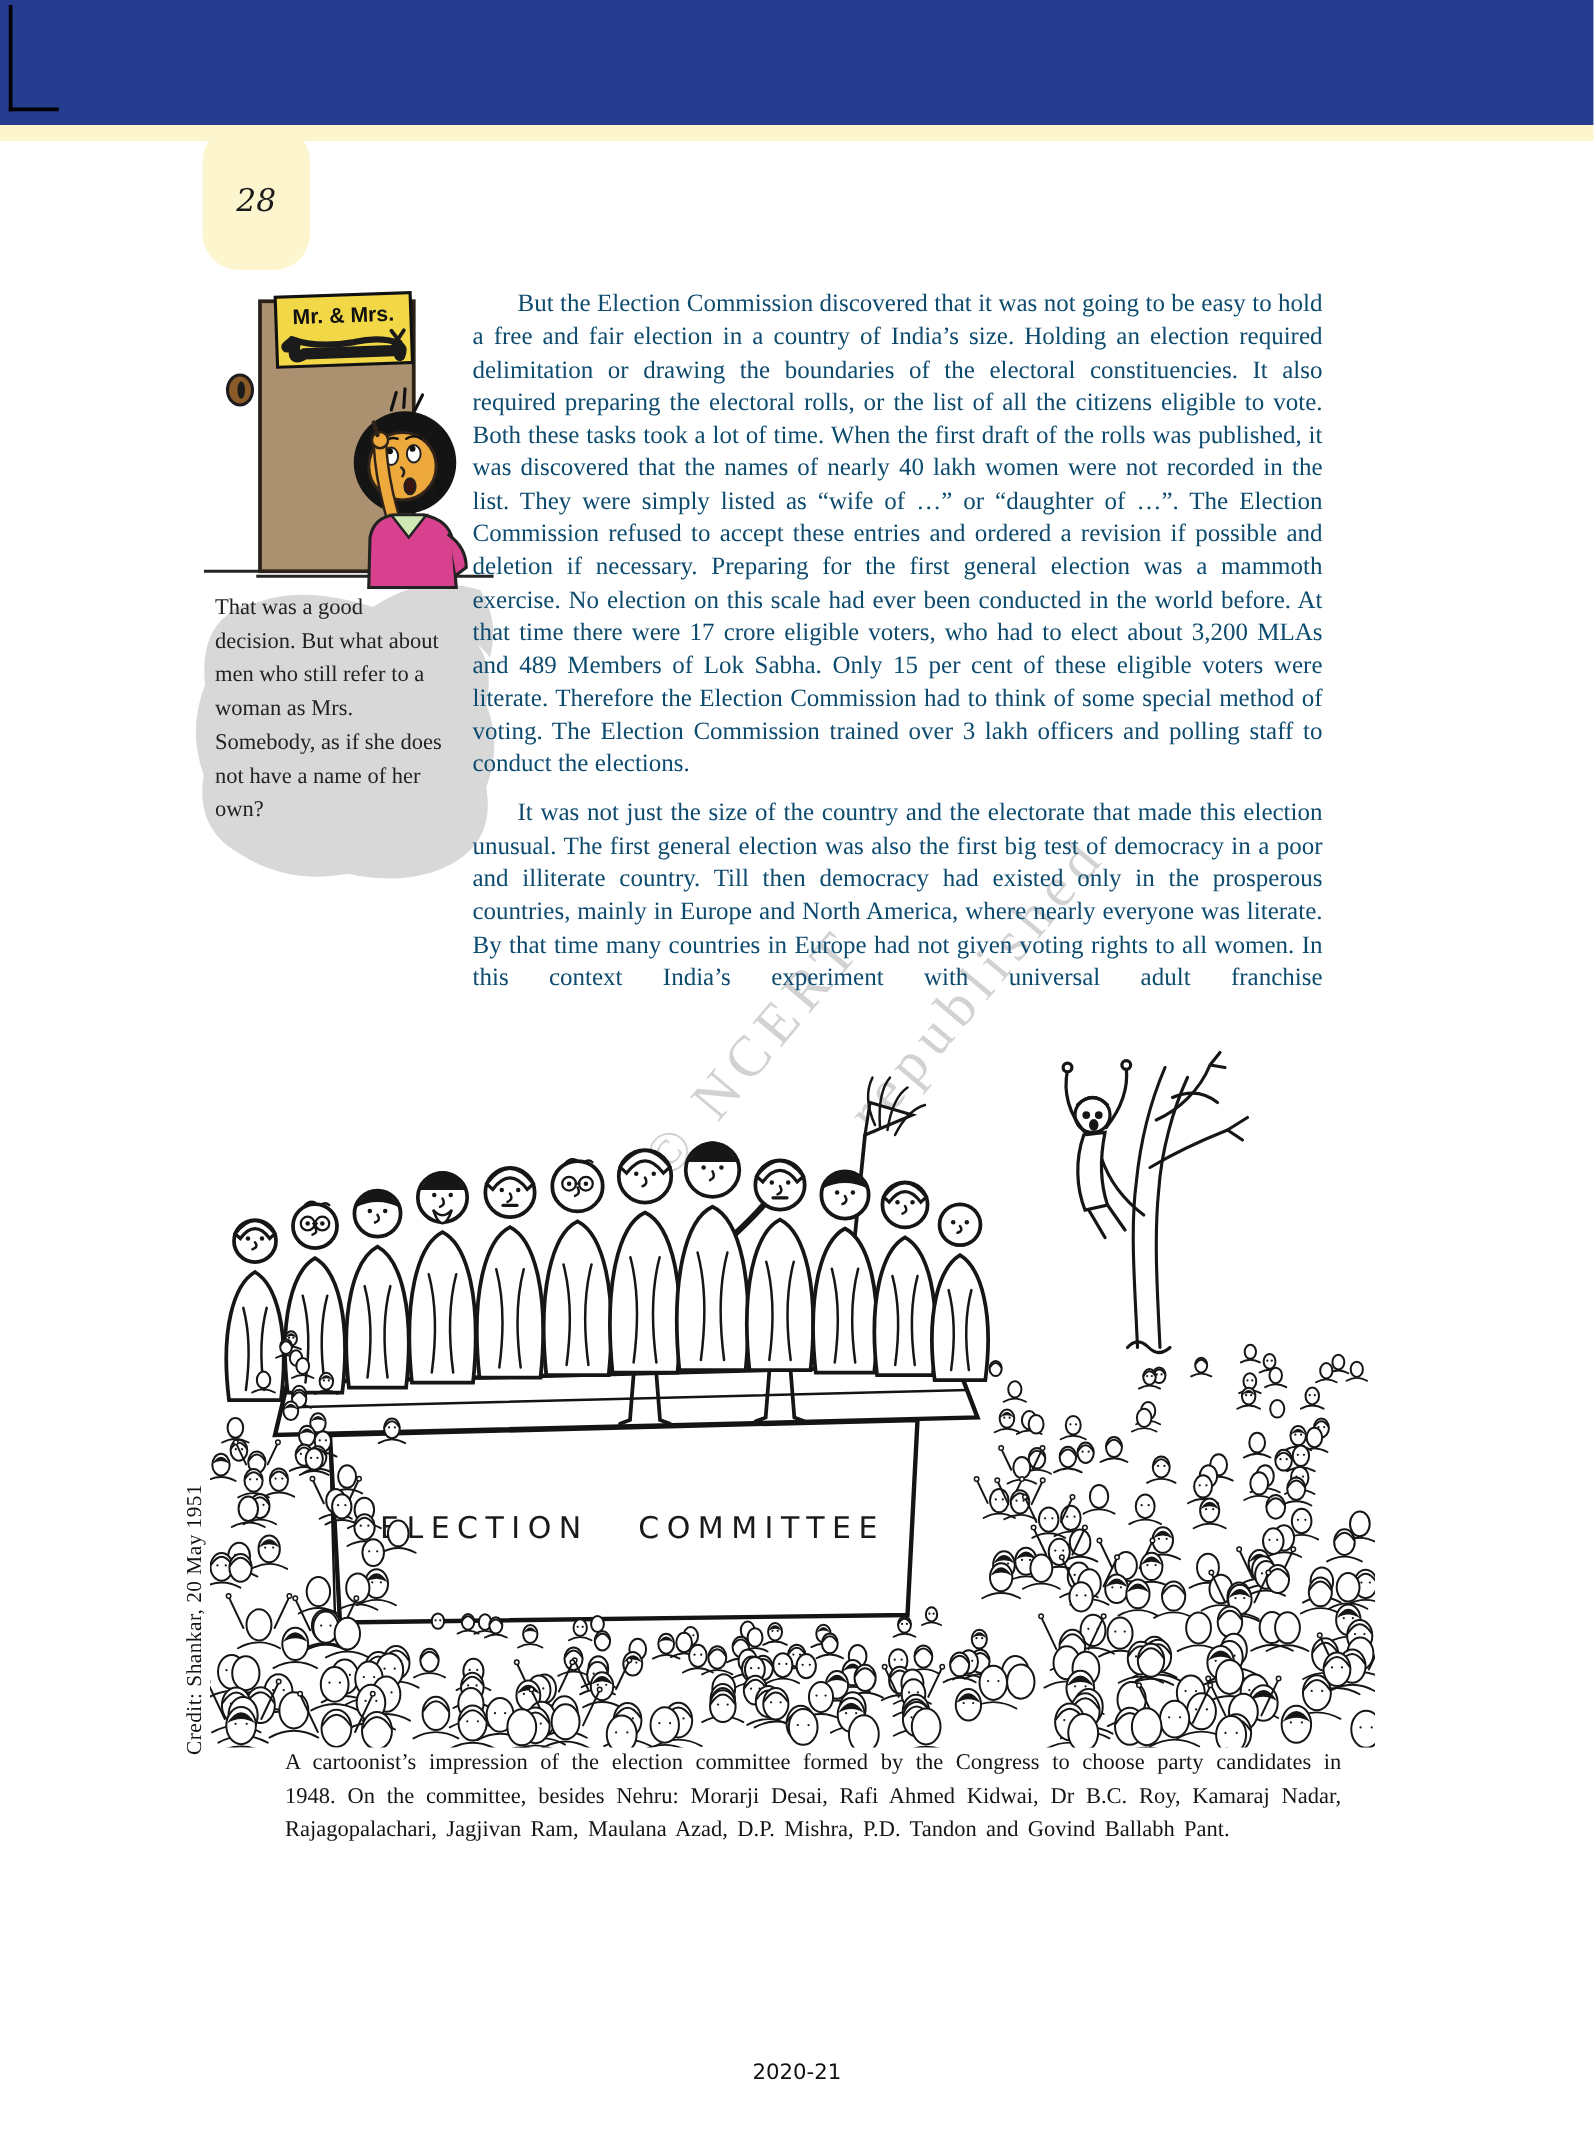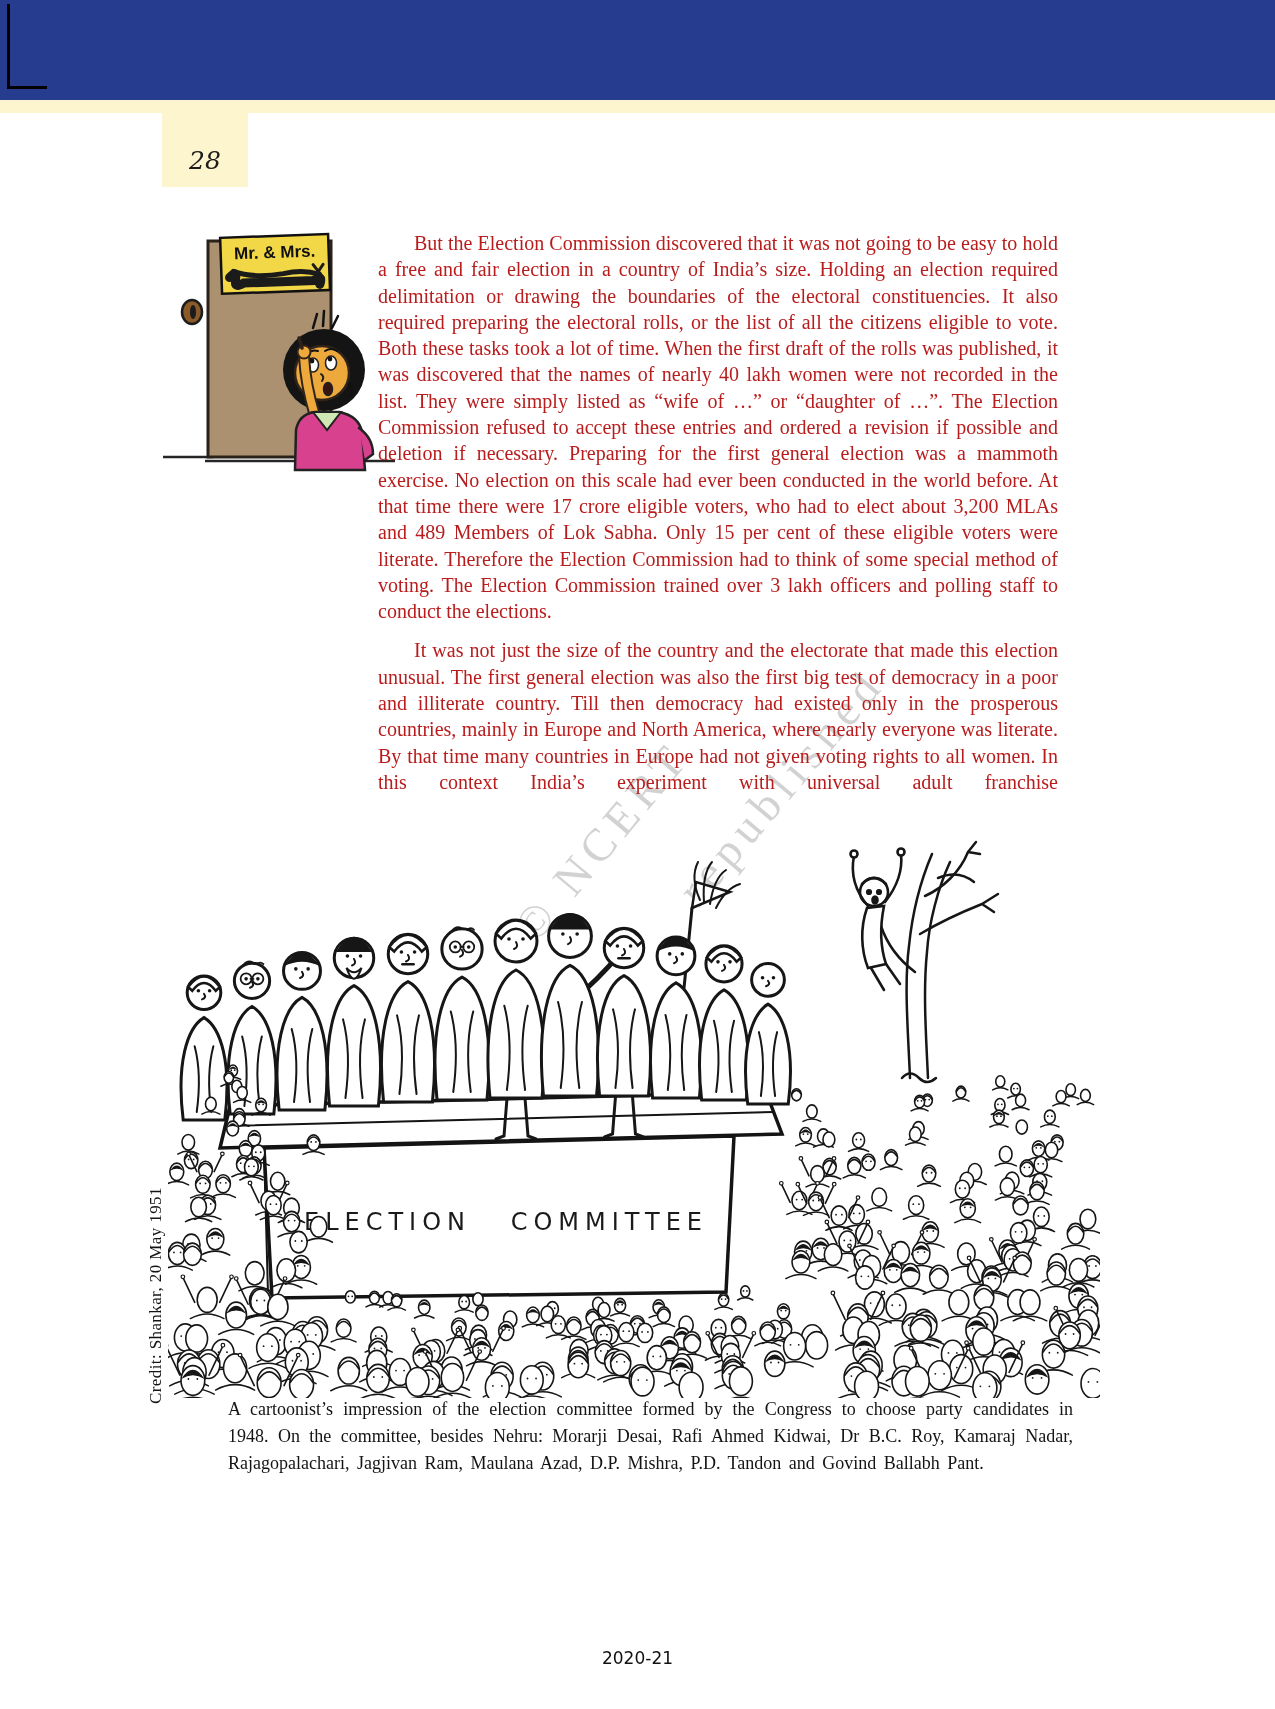--- a/index.html
+++ b/index.html
@@ -11,8 +11,8 @@
   .corner-mark{position:absolute;left:7px;top:4px;width:37px;height:82px;
                border-left:3px solid #000;border-bottom:3px solid #000;}
 
-  .page-num-strip{position:absolute;left:162px;top:100px;width:86px;height:87px;
-                  background:var(--cream,#fdf5cd);text-align:center;}
+  .page-num-strip{position:absolute;left:162px;top:100px;width:86px;height:116px;
+                  background:var(--cream,#fdf5cd);text-align:center;border-radius:29px;}
   .page-num-strip span{display:inline-block;margin-top:46px;font-style:italic;font-size:25px;color:#1c1c1c;
                        font-family:"DejaVu Serif",serif;}
 

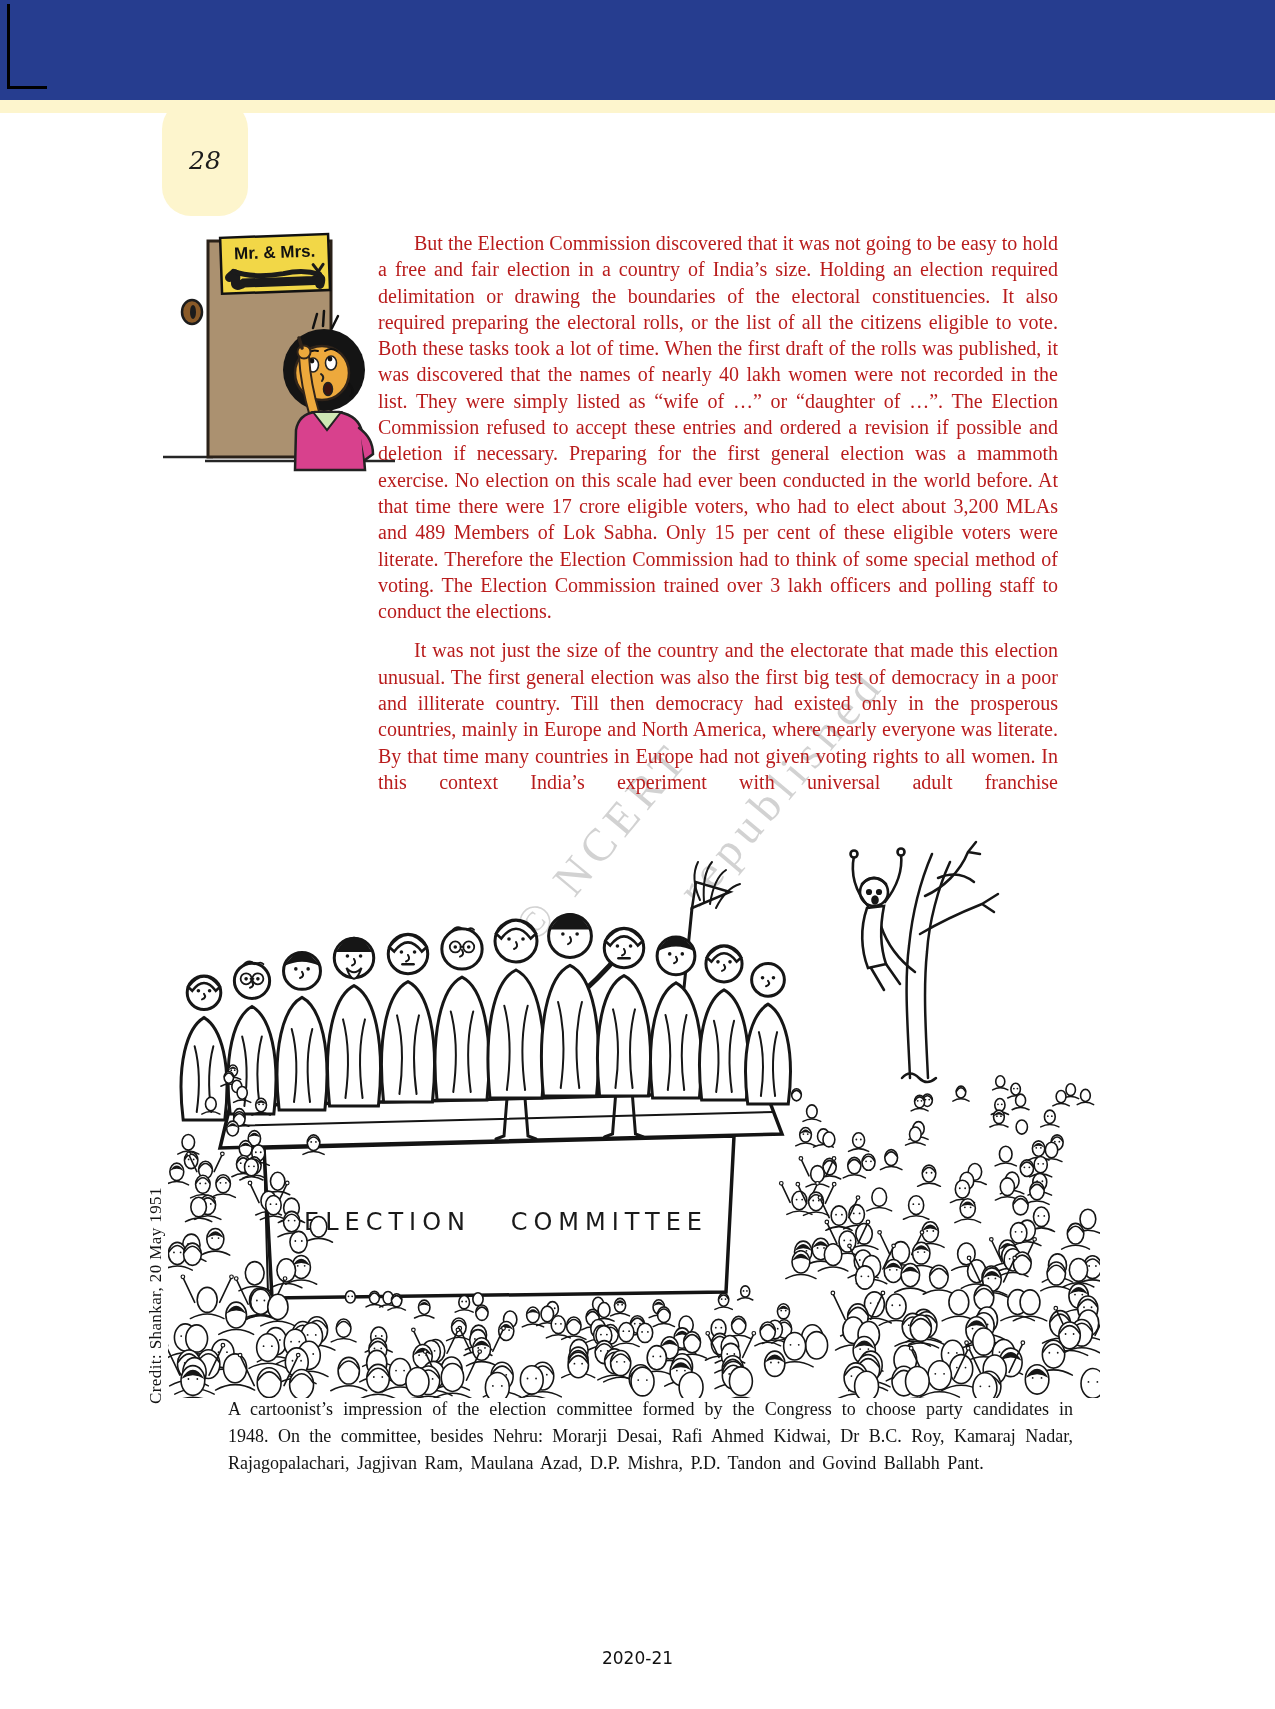--- a/index.html
+++ b/index.html
@@ -29,7 +29,7 @@
   .wm2{left:215px;top:170px;}
 
   .body-text{position:absolute;left:378px;top:230px;width:680px;font-size:20px;line-height:26.3px;
-             text-align:justify;color:#b91c1c;}
+             text-align:justify;color:#0c4a6e;}
   .body-text p{margin:0 0 13px 0;text-indent:36px;}
   .body-text p.cont{text-align-last:justify;}
 

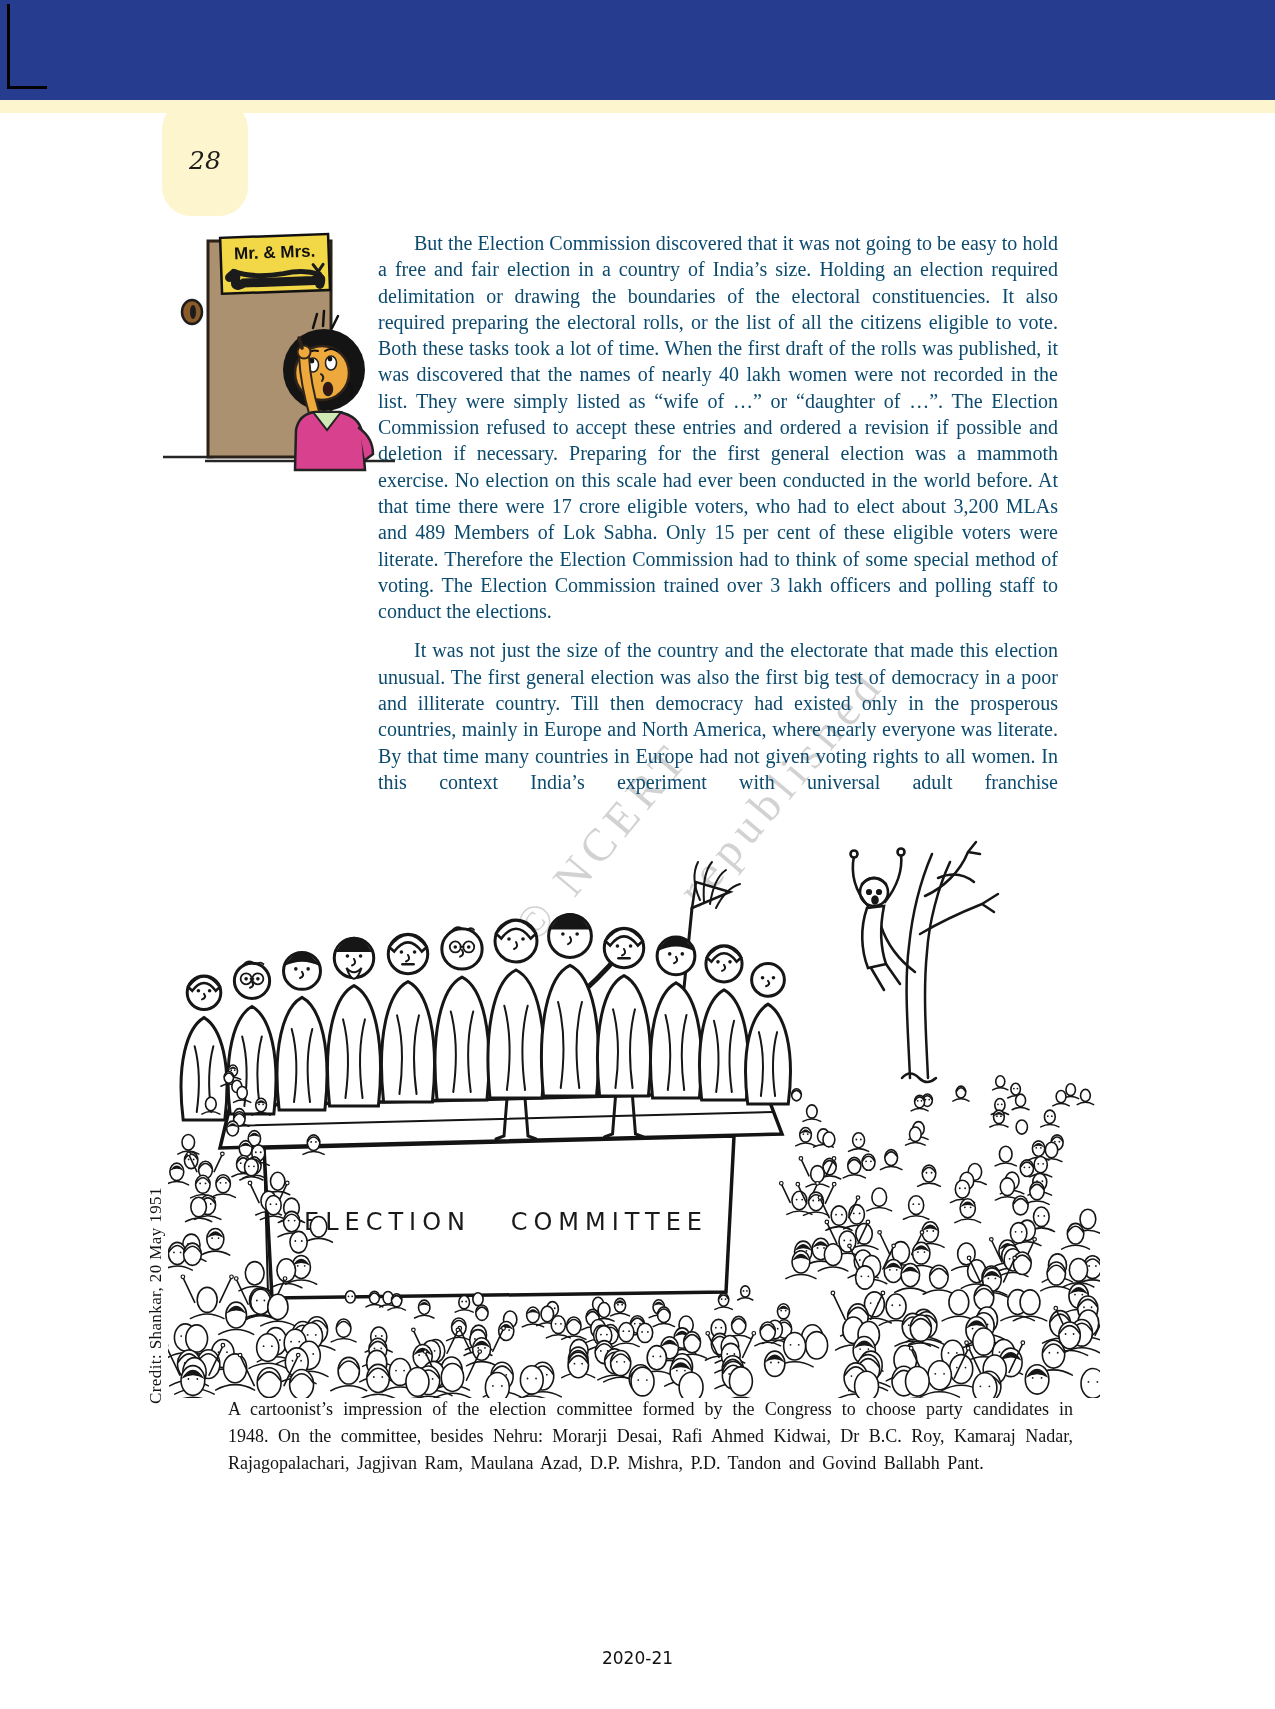--- a/index.html
+++ b/index.html
@@ -72,6 +72,14 @@
     <span class="wm2">republished</span>
   </div>
 
+  <div class="bubble">
+    <svg width="252" height="255" viewBox="0 0 252 255">
+      <path d="M34,36 Q12,52 16,92 Q2,128 15,164 Q8,206 42,226 Q82,252 130,243 Q182,254 217,233
+               Q248,214 241,174 Q254,138 241,108 Q250,66 220,46 Q196,20 152,30 Q94,12 58,26 Q40,28 34,36 Z" style="fill:var(--bubble-gray,#d8d8d8)"></path>
+      <path d="M150,30 Q190,2 236,16 Q252,40 244,70 Q230,52 208,46 Z" style="fill:var(--bubble-gray,#d8d8d8)"></path>
+    </svg>
+    <div class="bubble-text">That was a good decision. But what about men who still refer to a woman as Mrs. Somebody, as if she does not have a name of her own?</div>
+  </div>
 
   <div class="door-illo">
     <svg width="232" height="250" viewBox="0 0 232 250">

